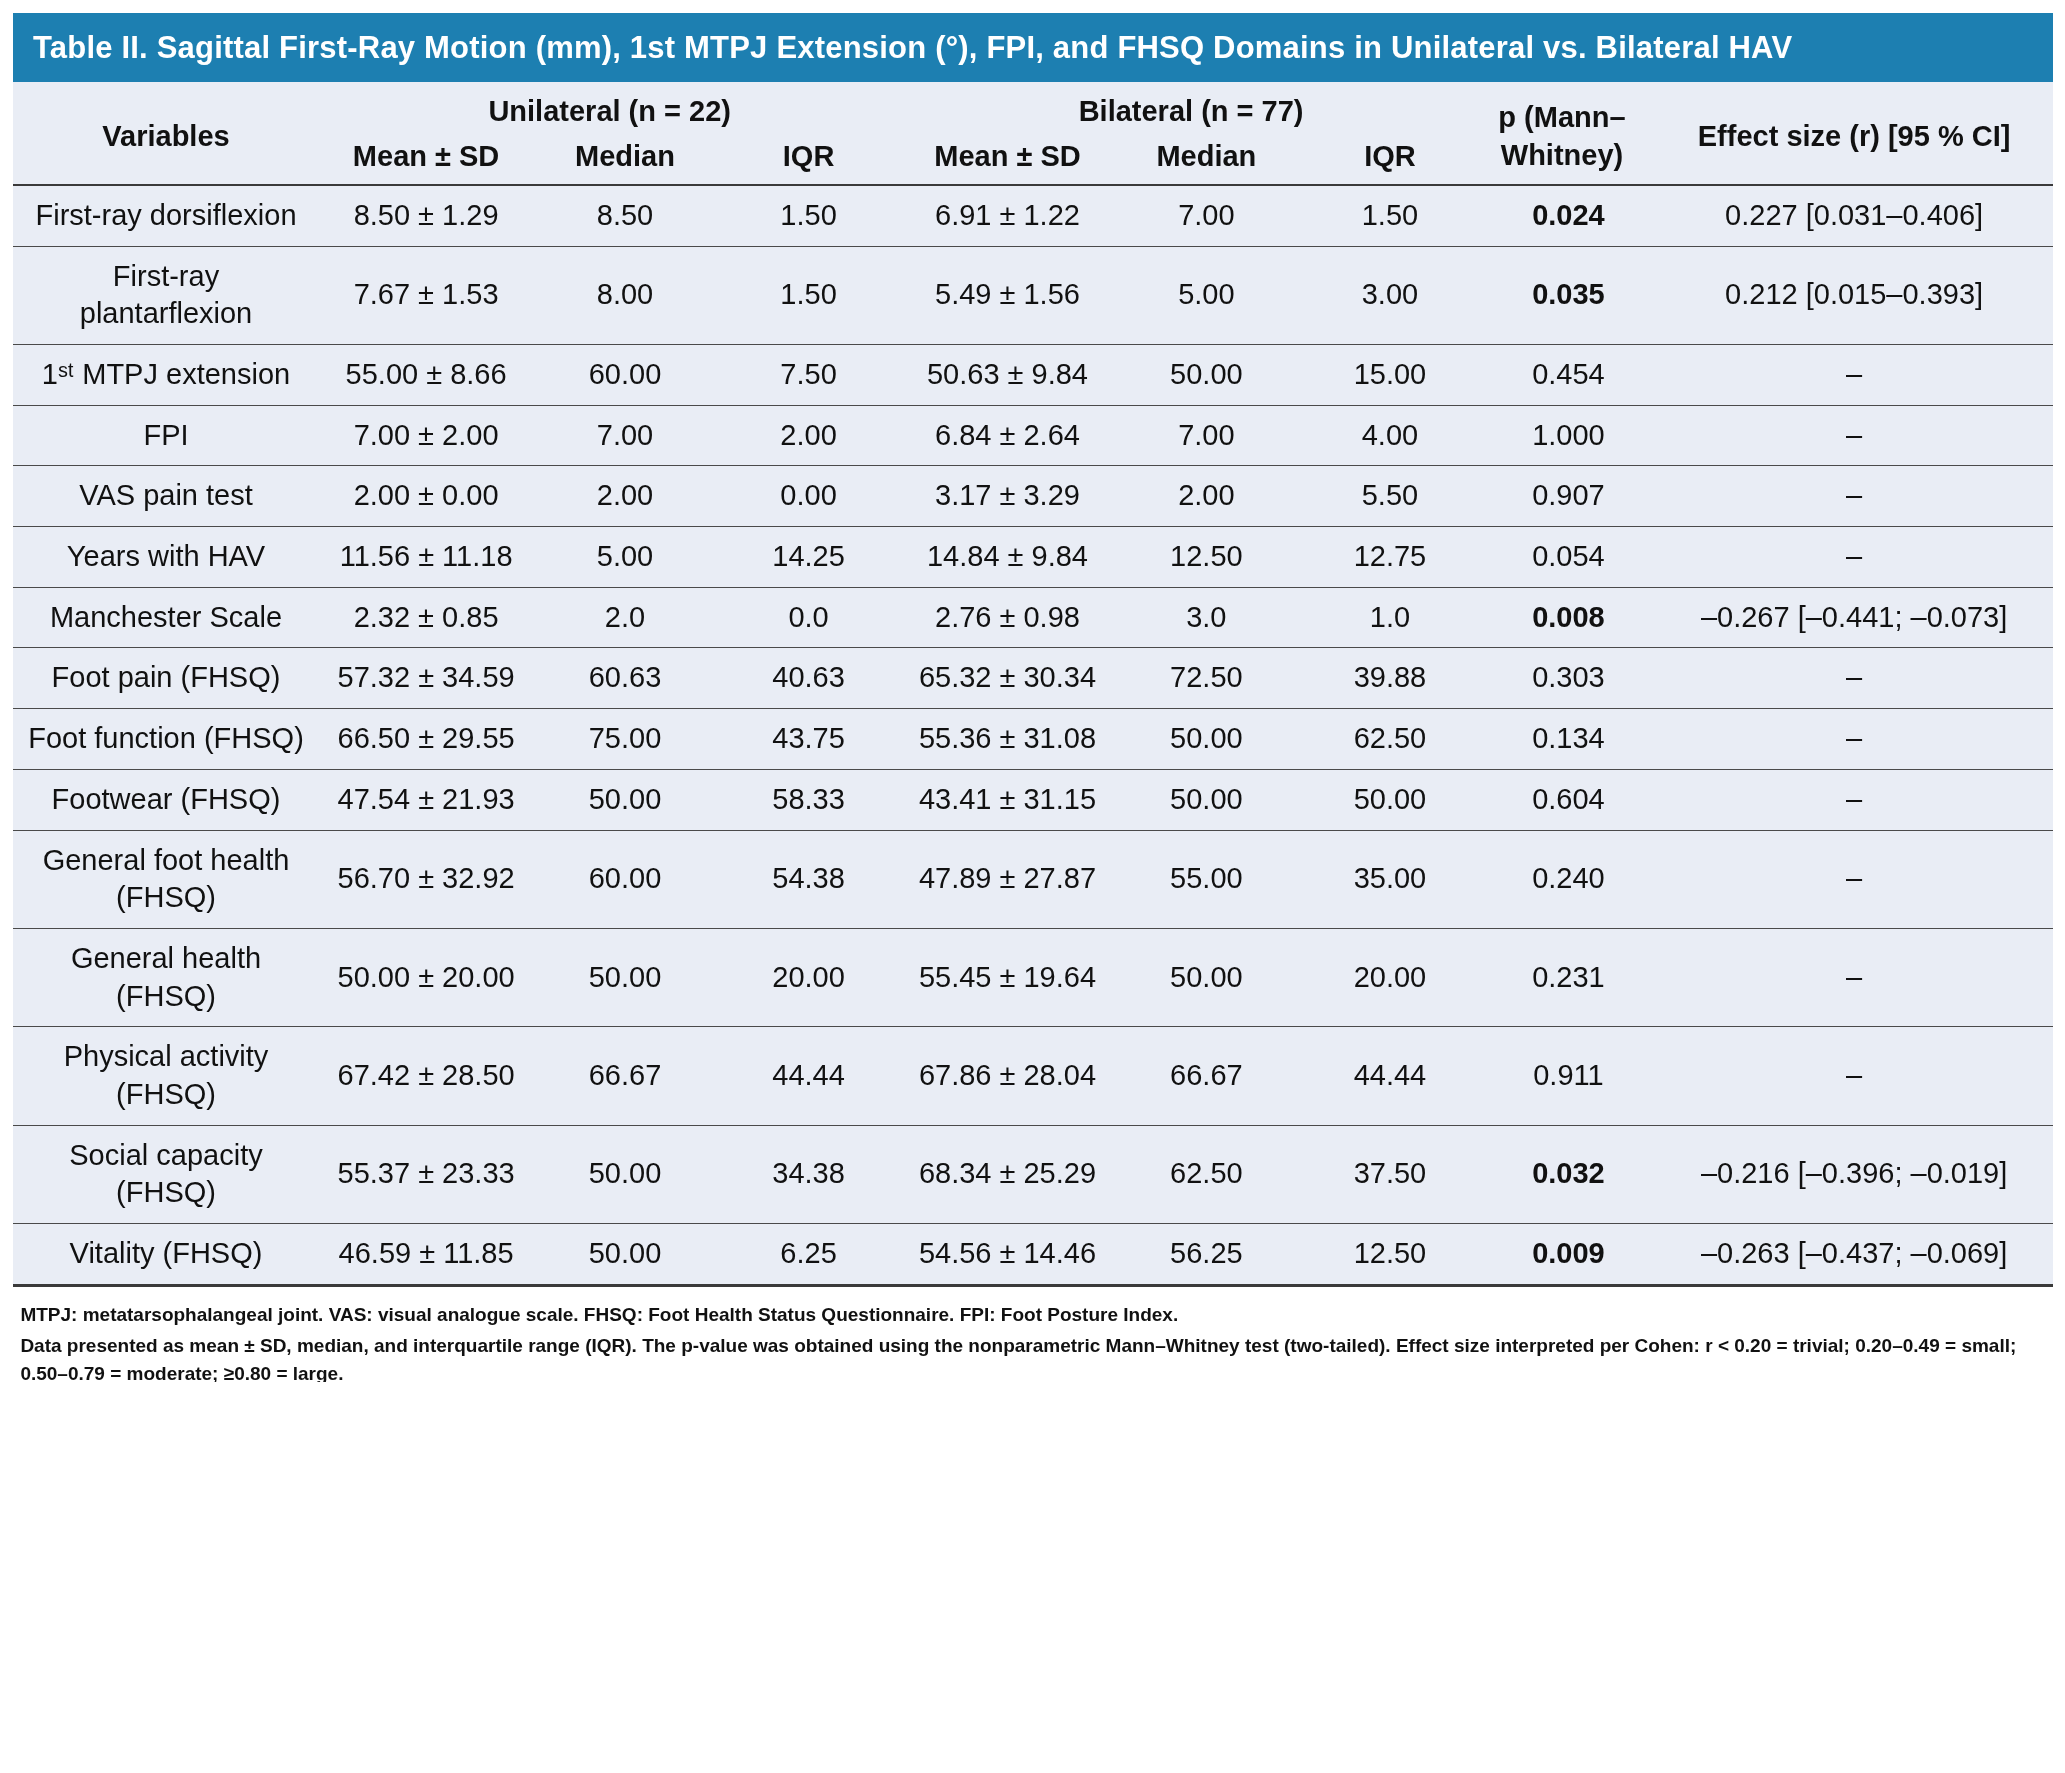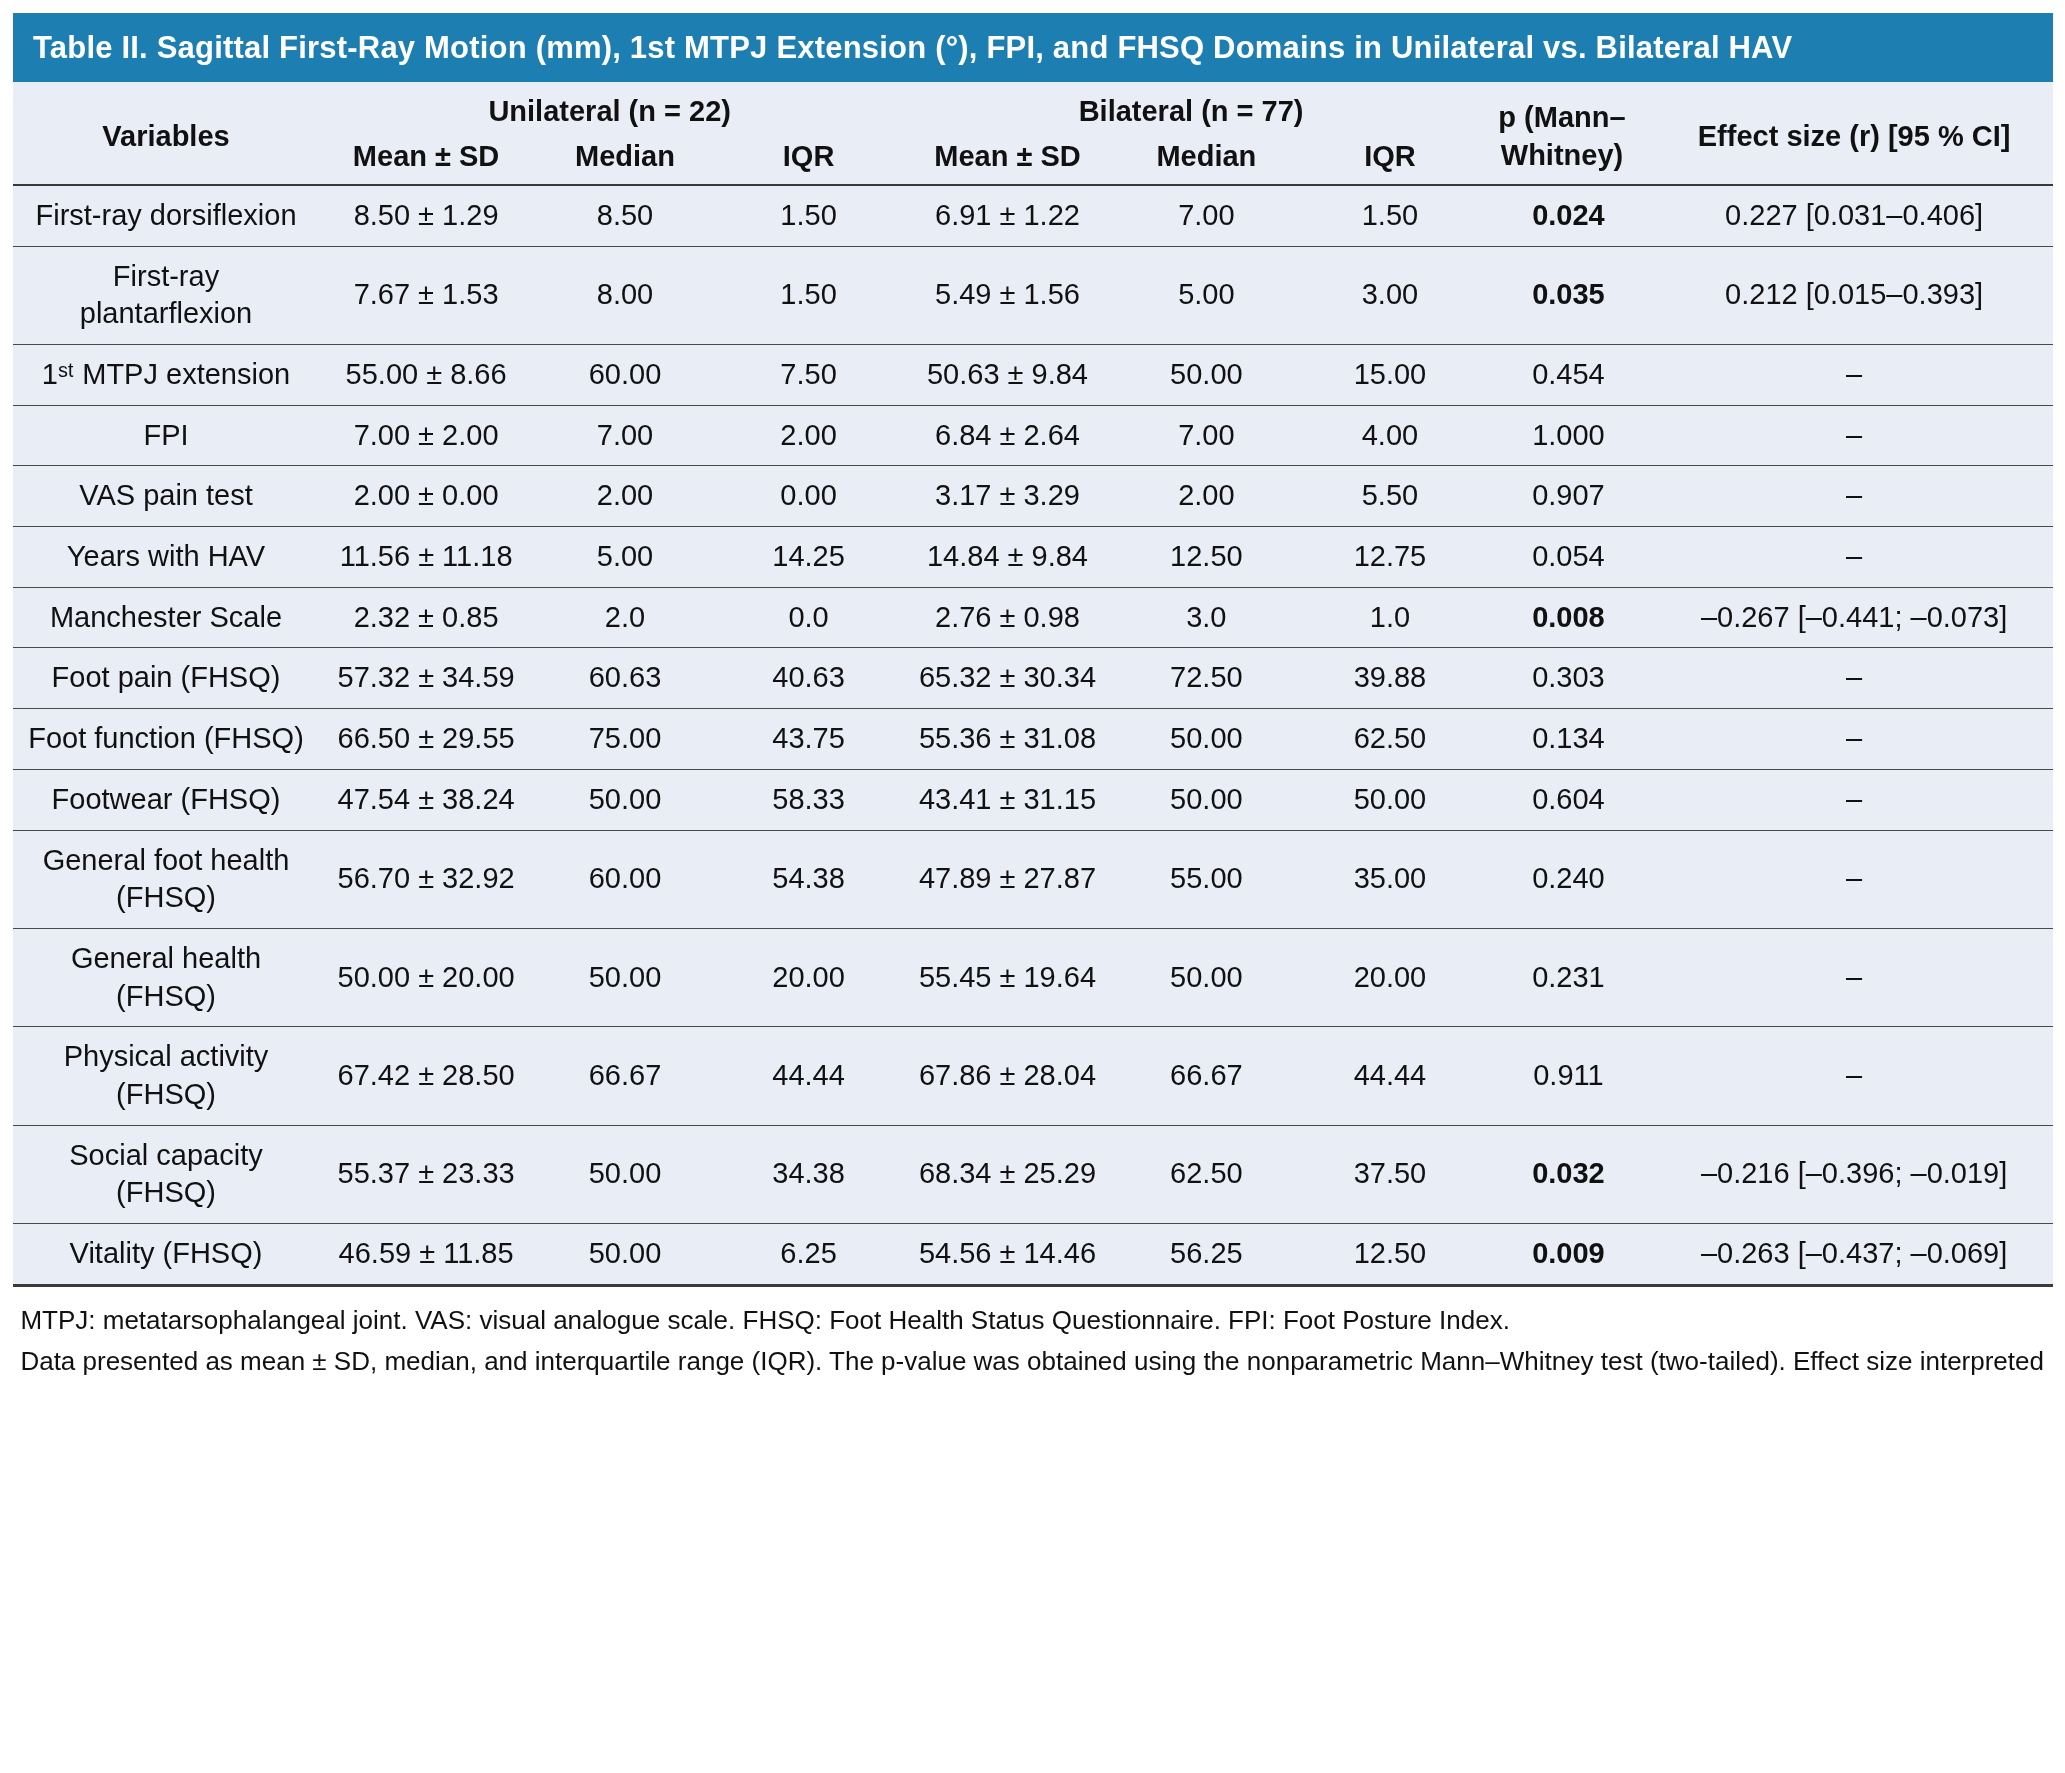--- a/index.html
+++ b/index.html
@@ -226,7 +226,7 @@
           </tr>
           <tr>
             <td class="var-cell">Footwear (FHSQ)</td>
-            <td>47.54 ± 38.24</td>
+            <td>47.54 ± 21.93</td>
             <td>50.00</td>
             <td>58.33</td>
             <td>43.41 ± 31.15</td>

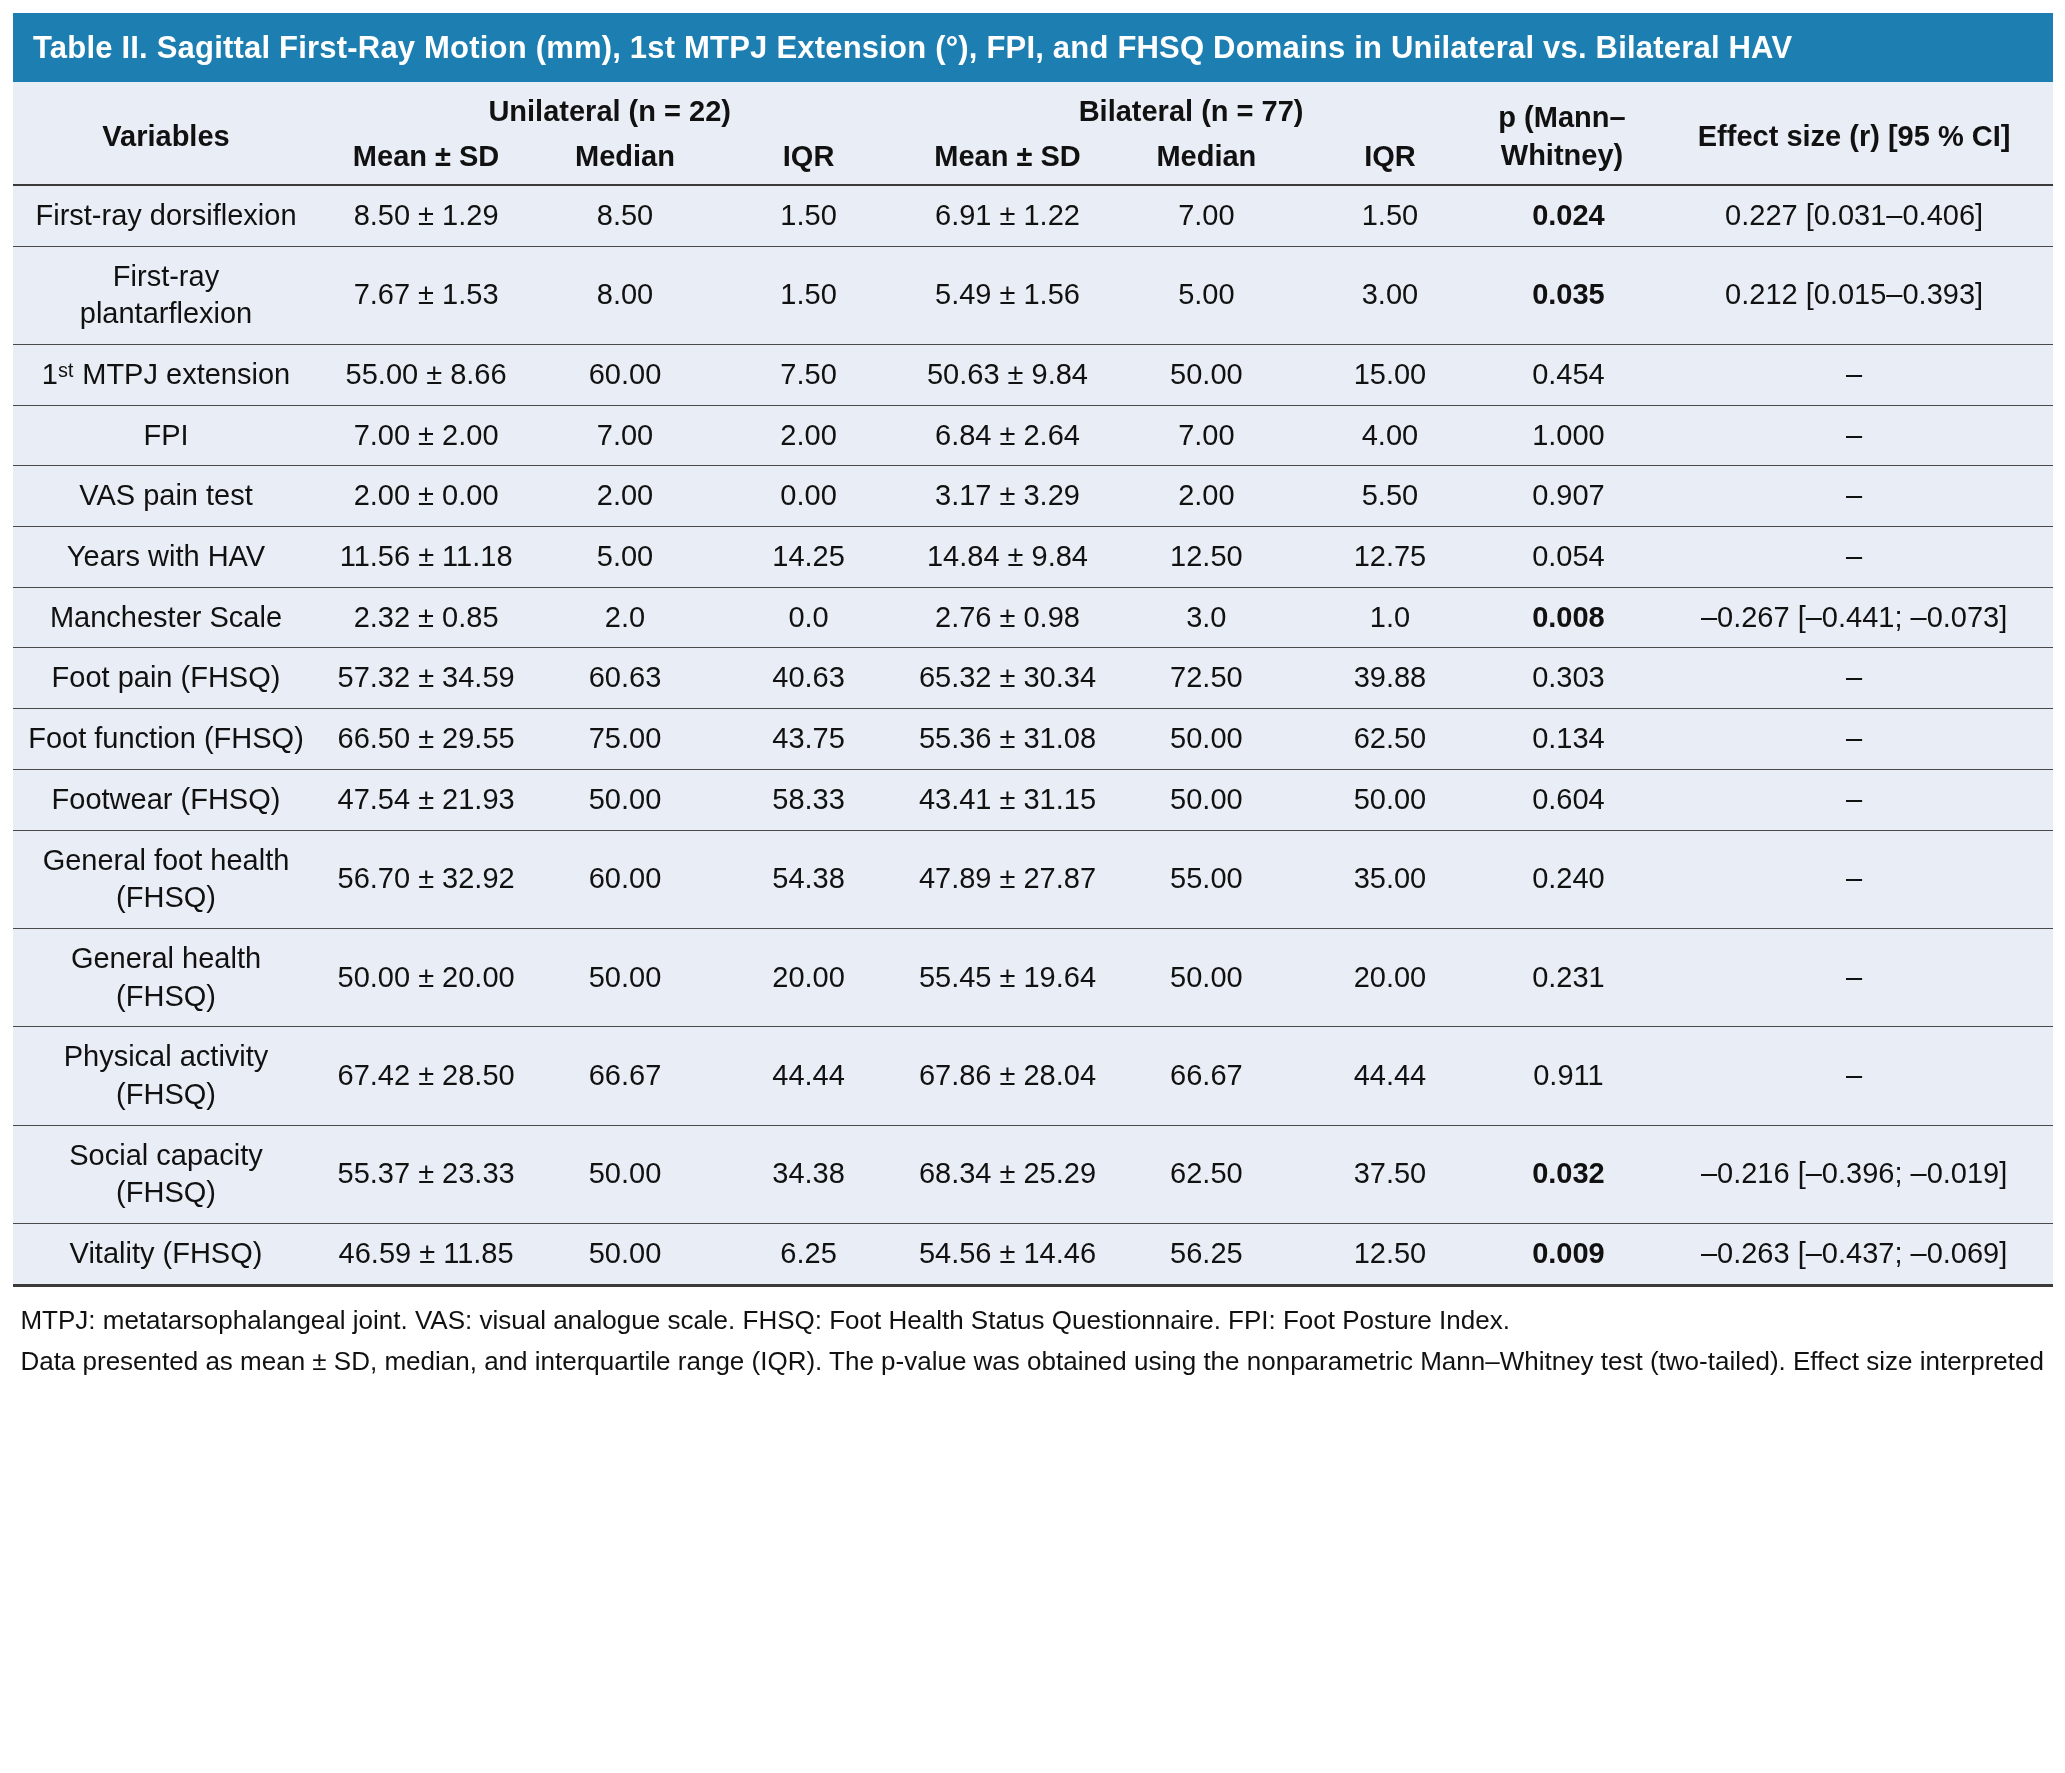--- a/index.html
+++ b/index.html
@@ -81,10 +81,11 @@
   }
   .footnotes p {
     margin: 0 0 1.8px 0;
-    font-size: 26px;
+    font-size: 19px;
     line-height: 1.5;
     color: #111;
     text-align: left;
+    font-weight: bold;
   }
 </style>
 </head>

